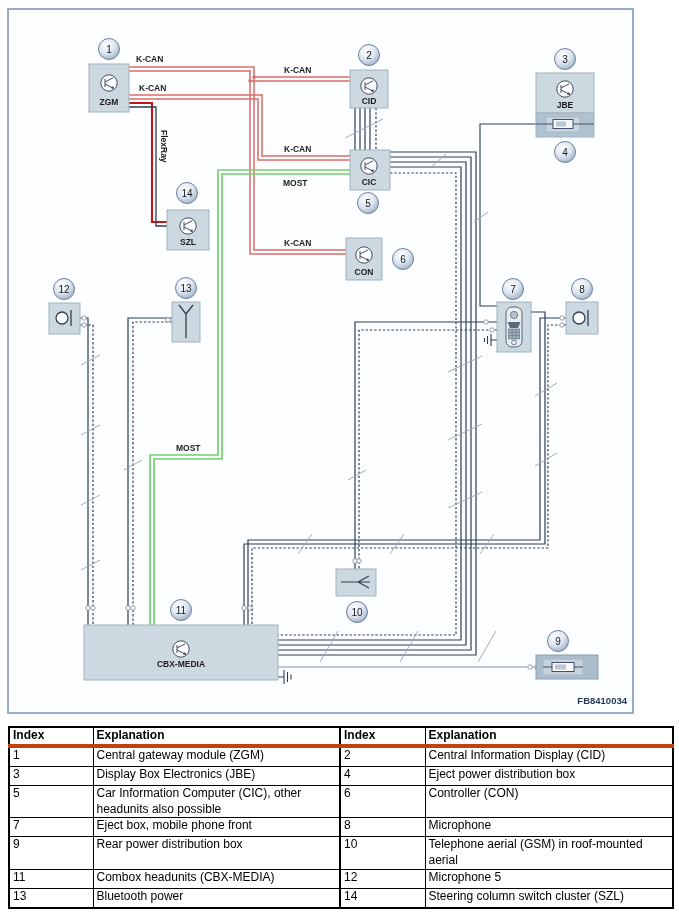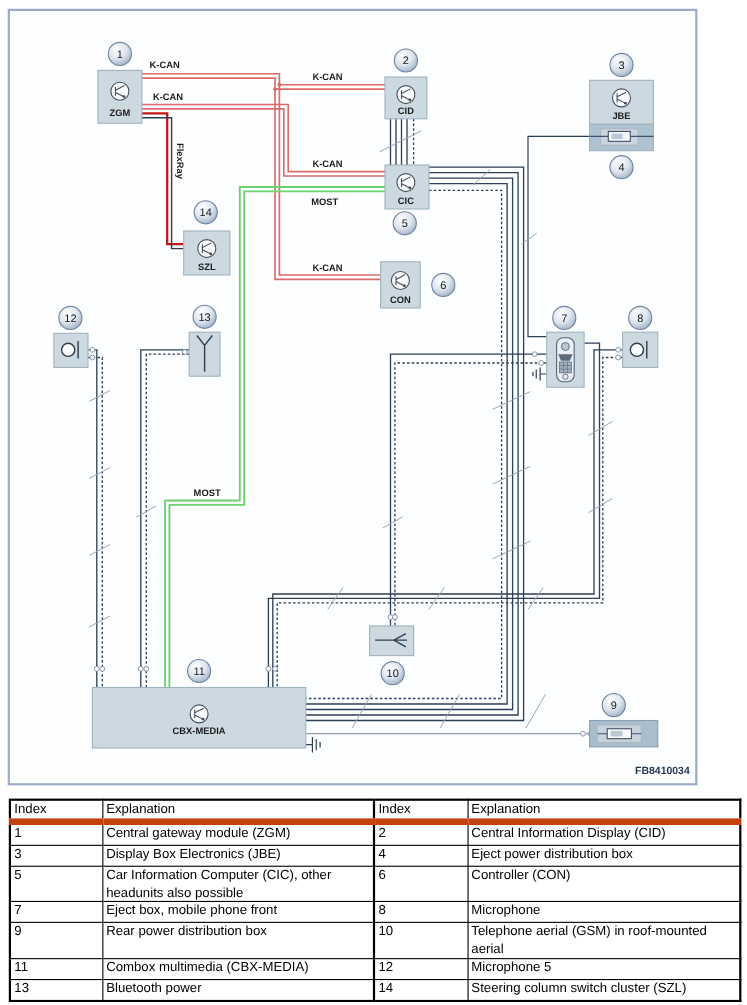--- a/index.html
+++ b/index.html
@@ -14,7 +14,7 @@
     table-layout:fixed;font:12px "Liberation Sans",sans-serif;color:#000;}
   table.legend th, table.legend td{border:1px solid #000;padding:0 3px;vertical-align:top;
     text-align:left;line-height:1.32;}
-  table.legend th{font-weight:normal;border-bottom:6px solid #c2410c;height:13px;}
+  table.legend th{font-weight:bold;border-bottom:4px solid #c2410c;height:13px;}
   table.legend td{height:18px;}
   table.legend th:nth-child(2), table.legend td:nth-child(2){border-right:2px solid #000;}
   table.legend th:nth-child(1), table.legend td:nth-child(1),

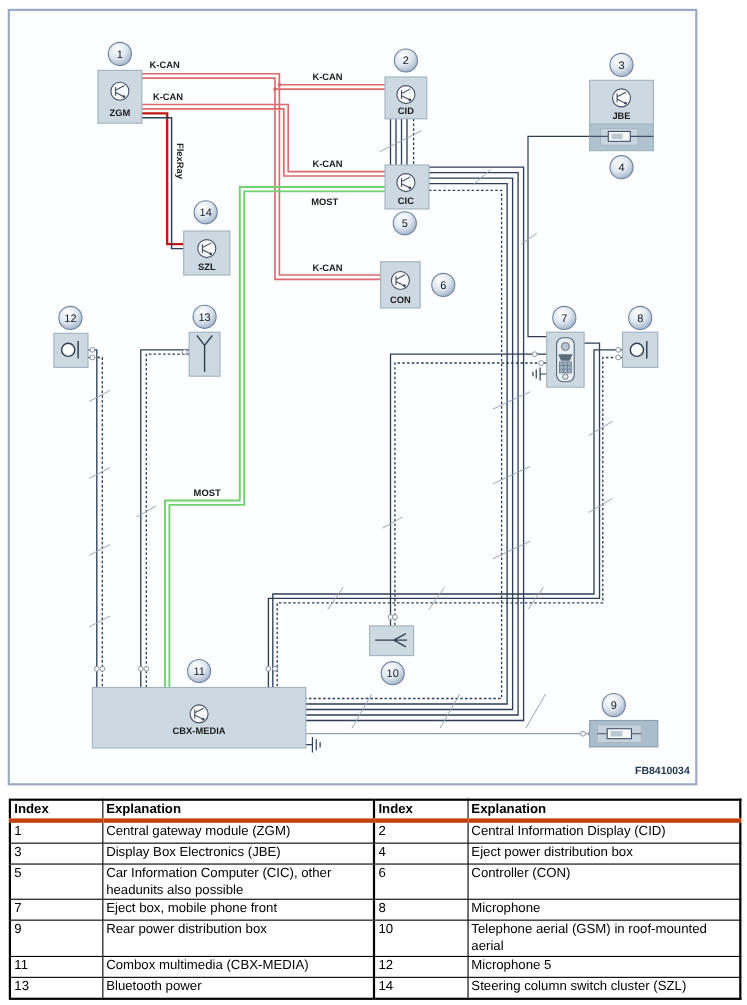--- a/index.html
+++ b/index.html
@@ -354,7 +354,7 @@
     </tr>
     <tr>
       <td>11</td>
-      <td>Combox multimedia (CBX-MEDIA)</td>
+      <td>Combox headunits (CBX-MEDIA)</td>
       <td>12</td>
       <td>Microphone 5</td>
     </tr>

